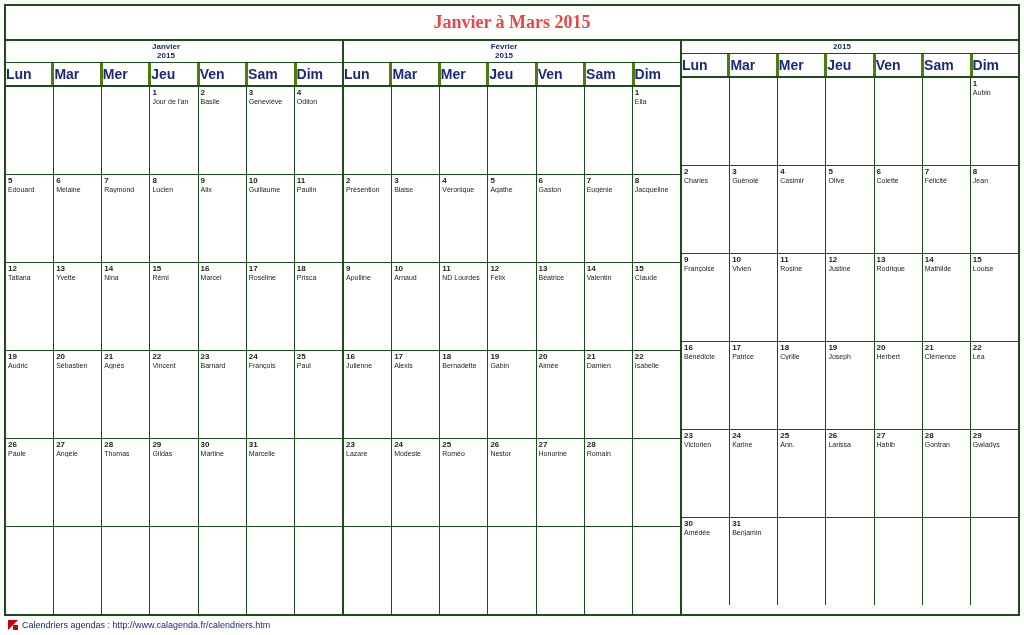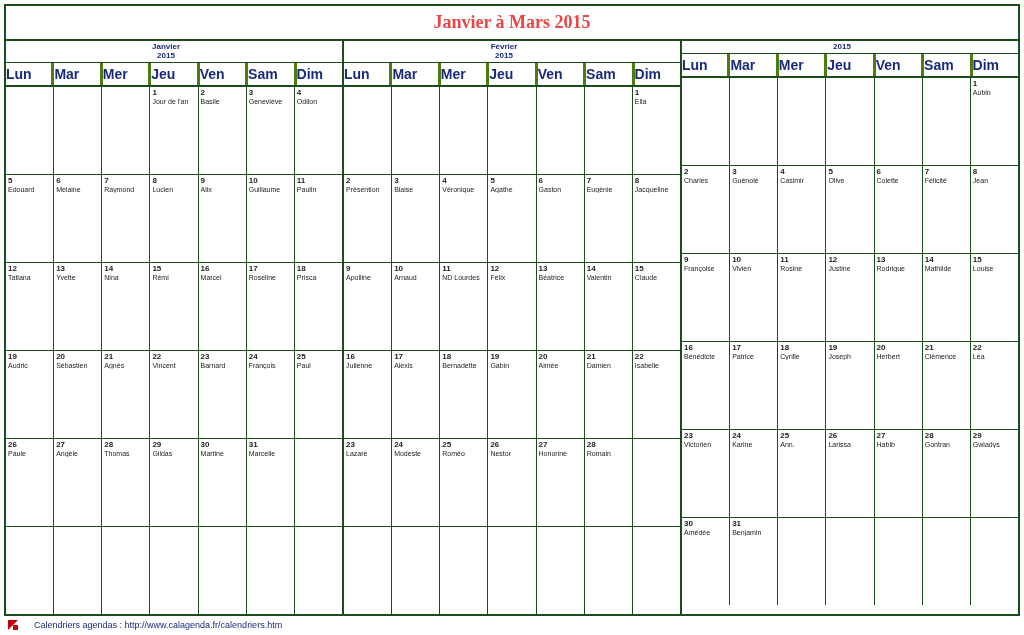--- a/index.html
+++ b/index.html
@@ -102,7 +102,7 @@
     color: #1a2a7a;
     display: flex;
     align-items: center;
-    gap: 16px;
+    gap: 4px;
   }
   .footer-icon {
     width: 10px;

